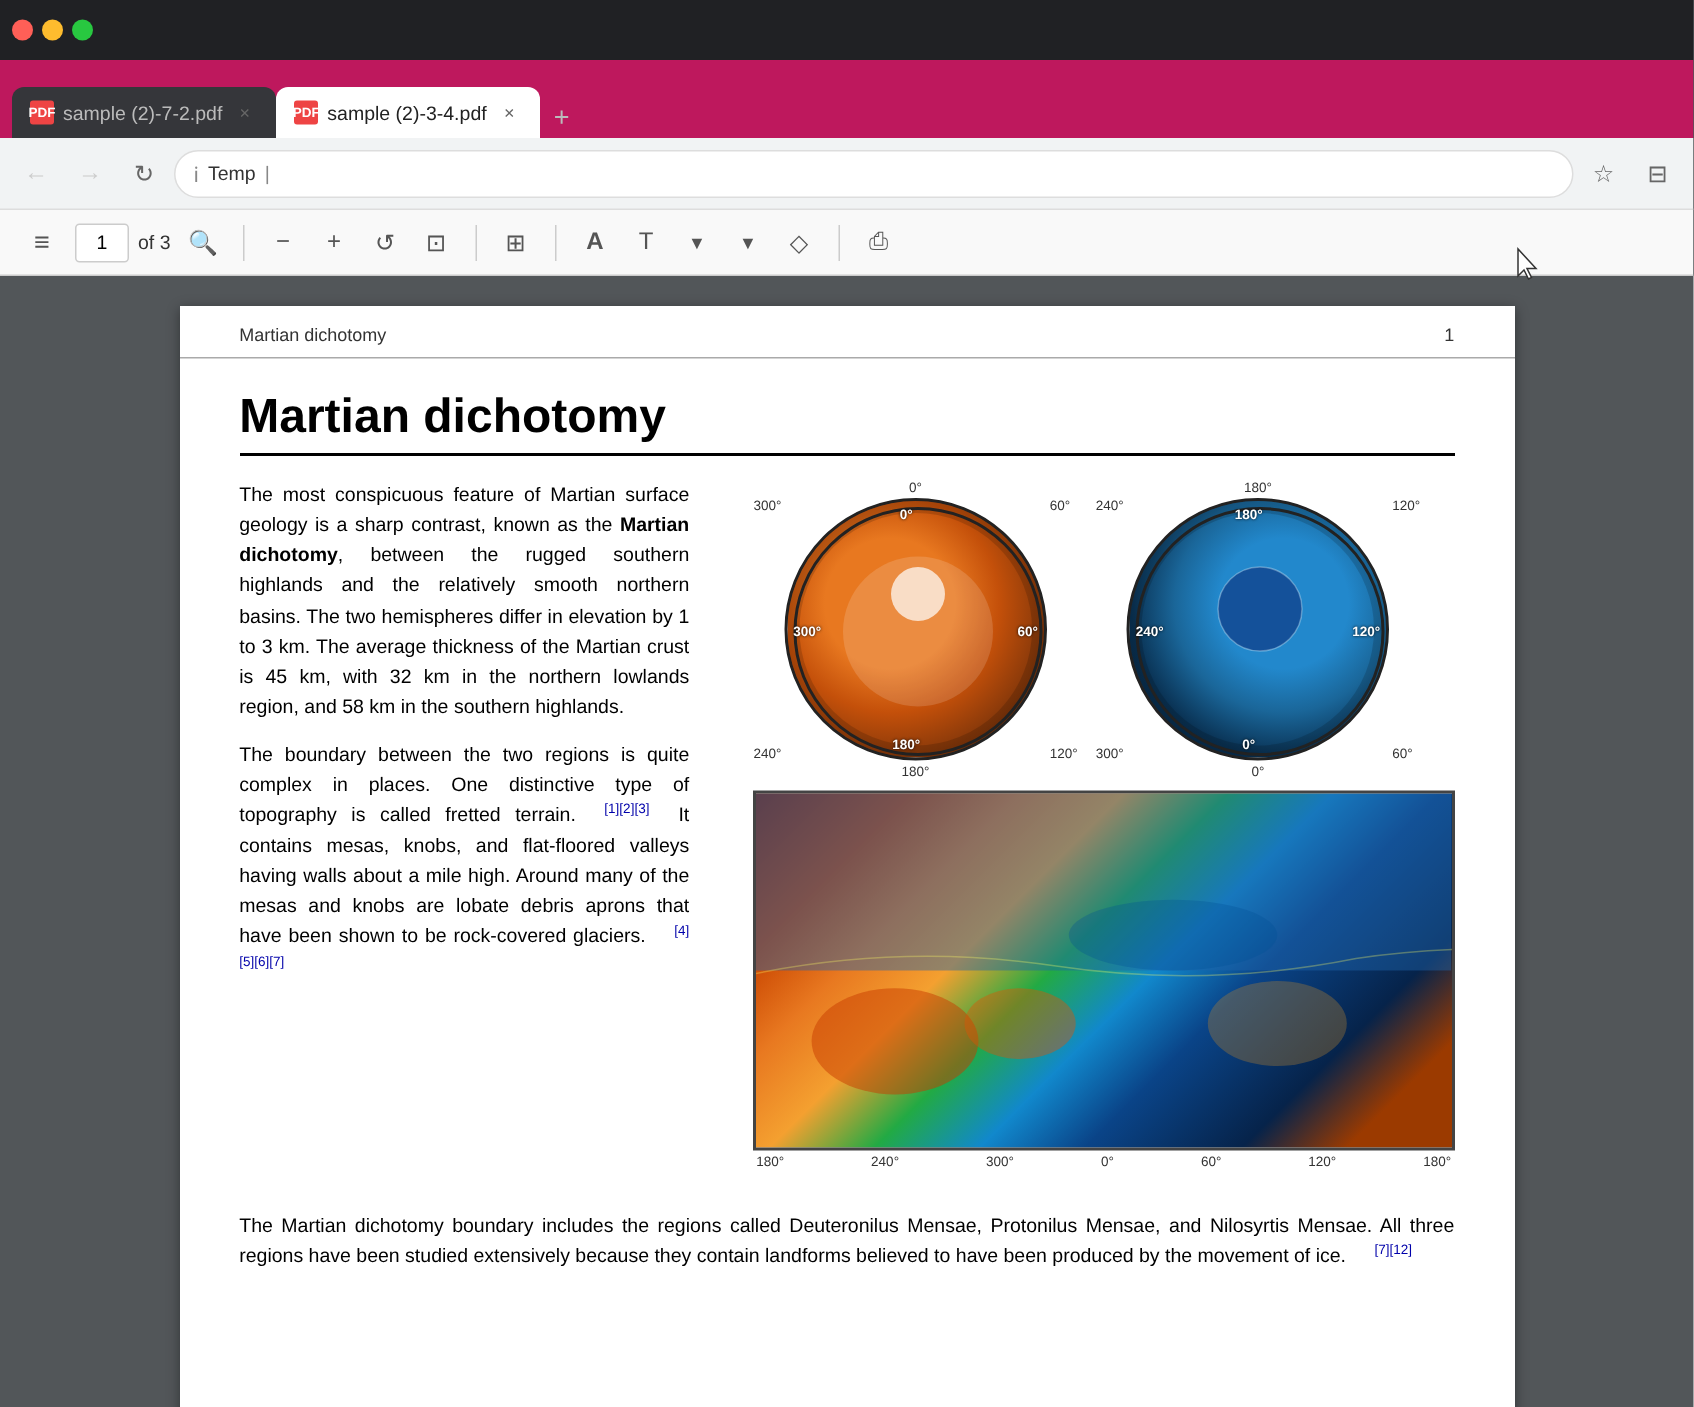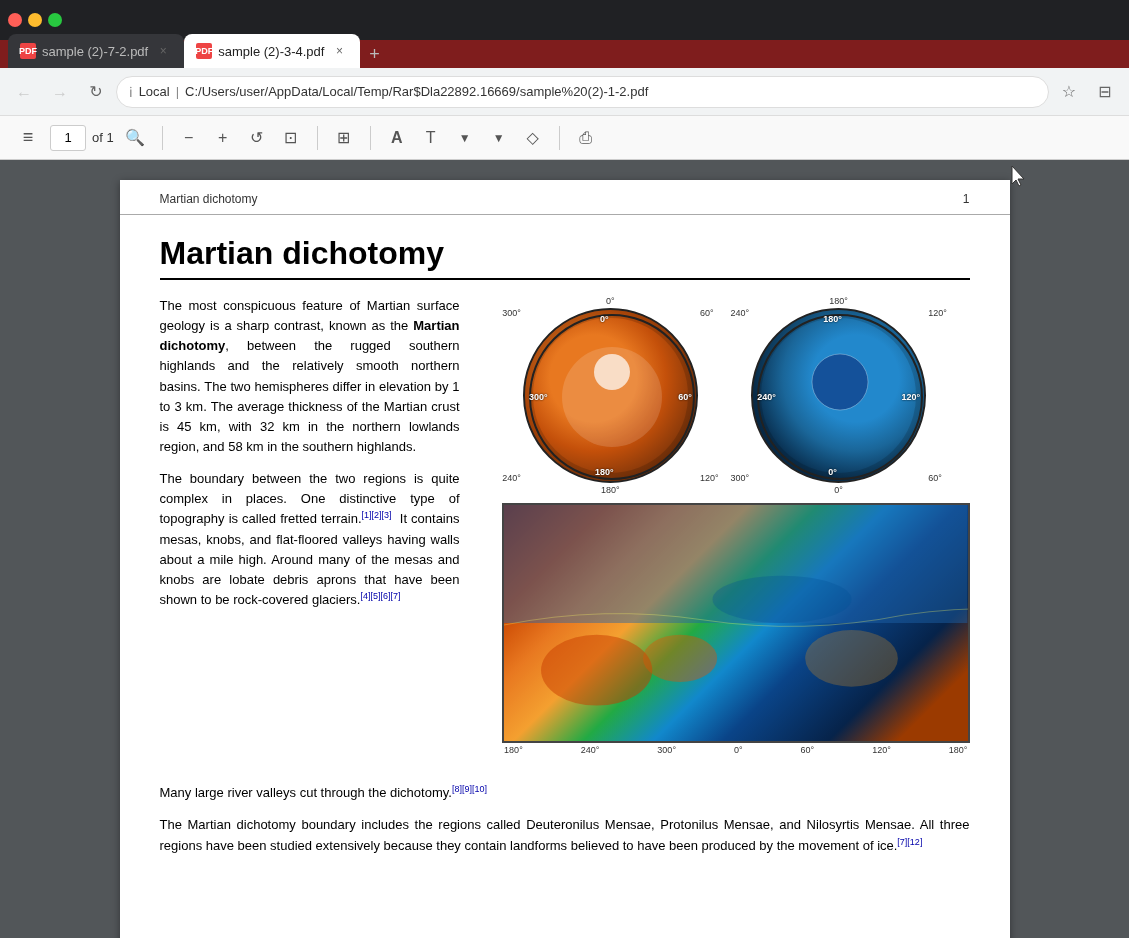--- a/index.html
+++ b/index.html
@@ -24,8 +24,8 @@
       background: #555; border: none; cursor: pointer;
     }
     .tabs-bar {
-      background: #7f1d1d;
-      height: 28px;
+      background: #be185d;
+      height: 52px;
       display: flex;
       align-items: flex-end;
       padding: 0 8px;

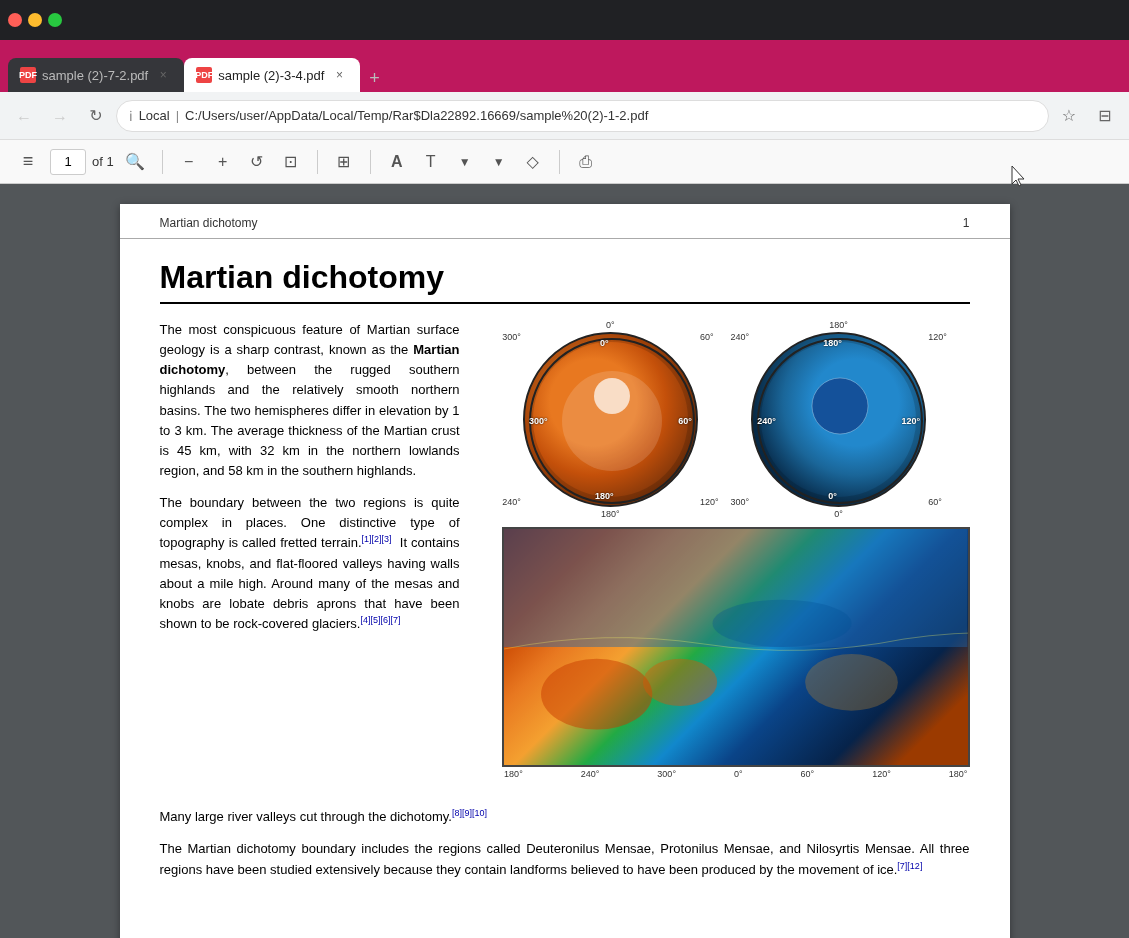--- a/index.html
+++ b/index.html
@@ -296,7 +296,7 @@
   <button class="nav-btn" title="Reload">↻</button>
   <div class="address-box">
     <span class="address-info-icon">ℹ</span>
-    <span class="address-text">Local</span>
+    <span class="address-text">Temp</span>
     <span class="address-divider">|</span>
     <span class="address-text">C:/Users/user/AppData/Local/Temp/Rar$Dla22892.16669/sample%20(2)-1-2.pdf</span>
   </div>

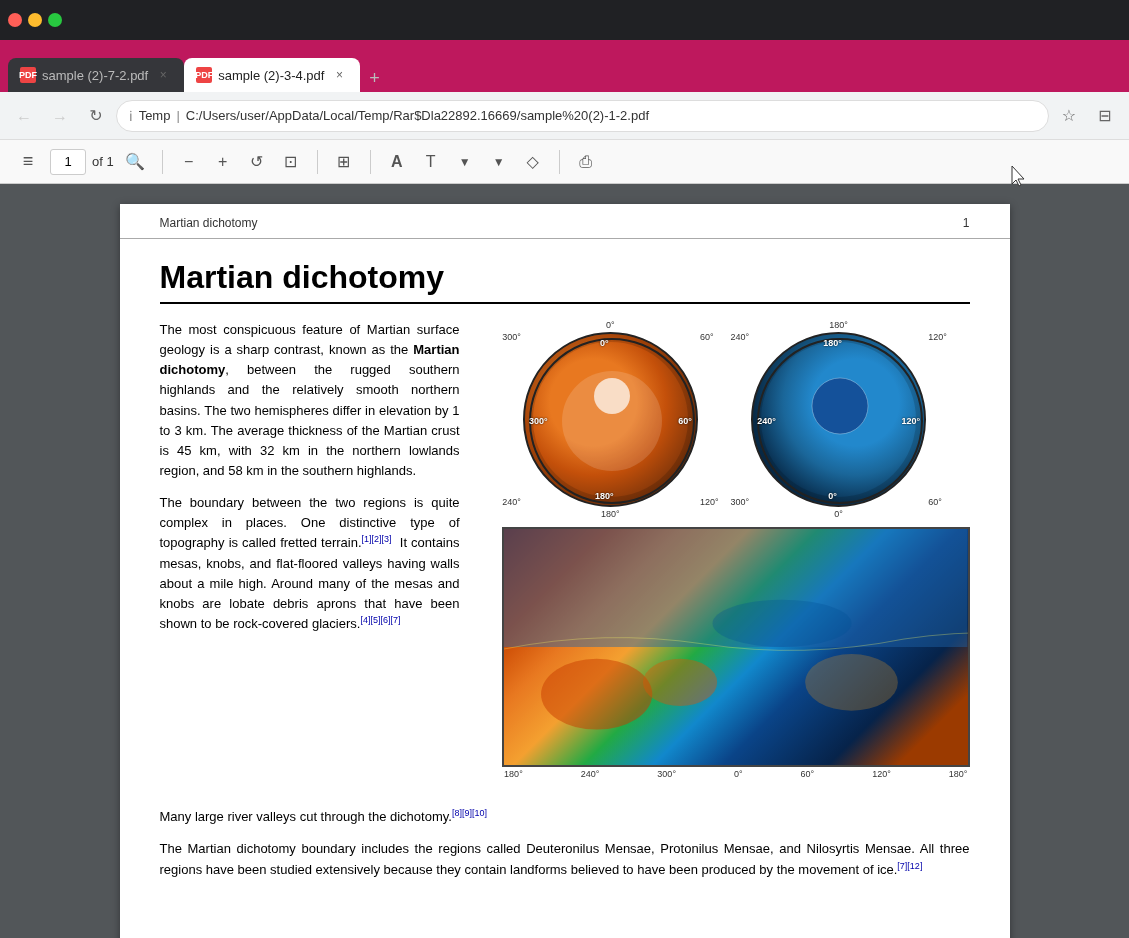--- a/index.html
+++ b/index.html
@@ -298,7 +298,6 @@
     <span class="address-info-icon">ℹ</span>
     <span class="address-text">Temp</span>
     <span class="address-divider">|</span>
-    <span class="address-text">C:/Users/user/AppData/Local/Temp/Rar$Dla22892.16669/sample%20(2)-1-2.pdf</span>
   </div>
   <div class="toolbar-right">
     <button class="toolbar-icon-btn">☆</button>

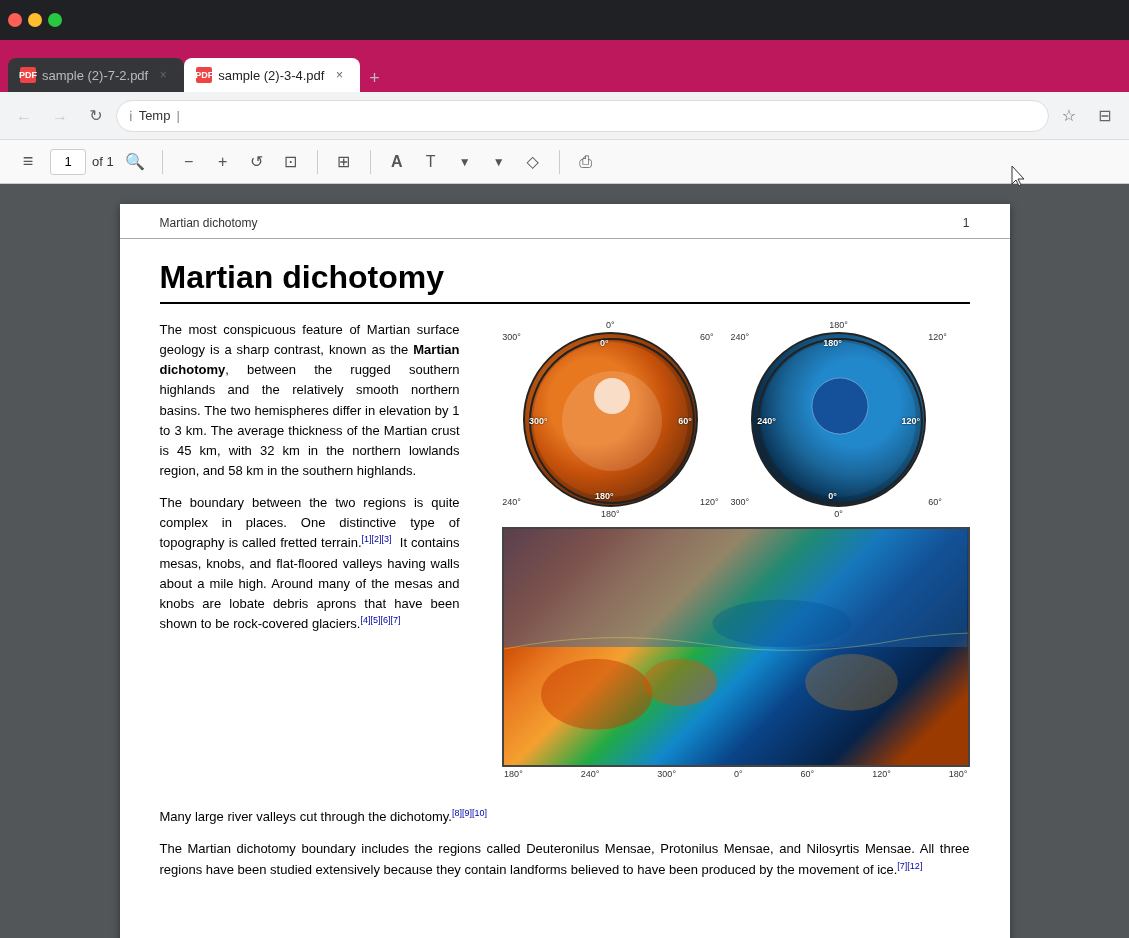--- a/index.html
+++ b/index.html
@@ -309,7 +309,7 @@
   <div class="pdf-toolbar-left">
     <button class="hamburger-btn">≡</button>
     <input class="page-input" type="text" value="1" style="">
-    <span class="page-of">of 1</span>
+    <span class="page-of">of 3</span>
     <button class="search-pdf-btn">🔍</button>
   </div>
   <div class="pdf-toolbar-sep"></div>

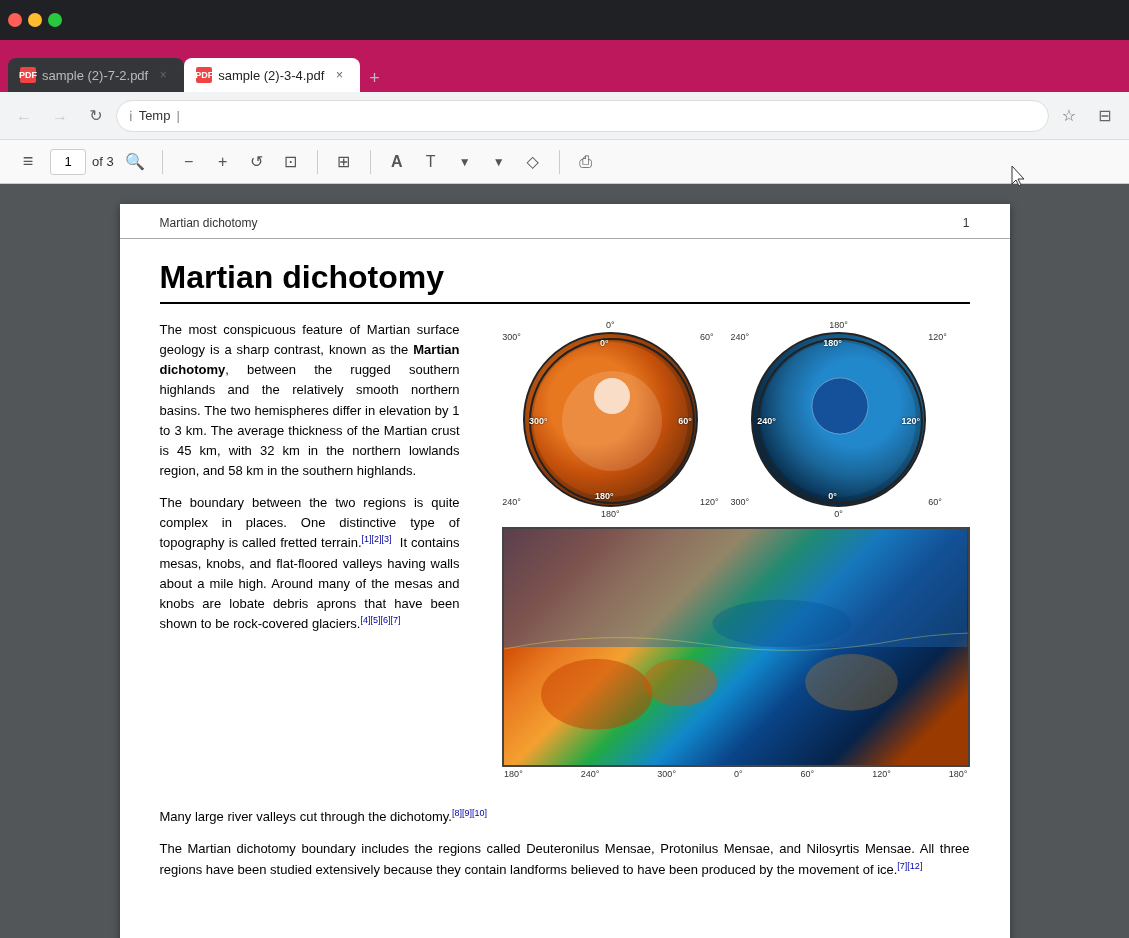--- a/index.html
+++ b/index.html
@@ -210,7 +210,7 @@
       text-indent: 0;
     }
     .bold-term { font-weight: bold; }
-    .superscript { font-size: 9px; vertical-align: super; color: #00a; }
+    .superscript { font-size: 9px; vertical-align: super; color: #00a; margin-left: 19px; }
     .pdf-img-col {
       flex: 1;
       display: flex;

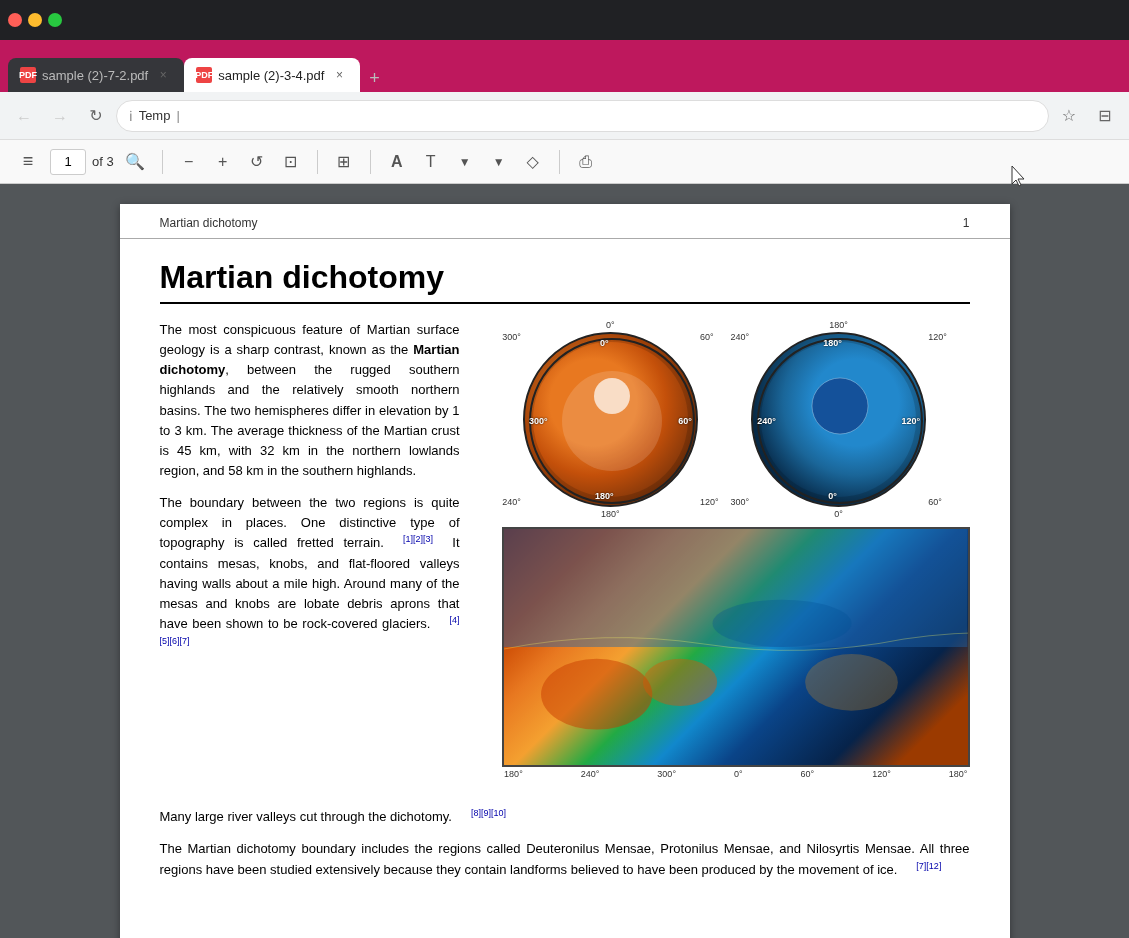--- a/index.html
+++ b/index.html
@@ -454,9 +454,6 @@
 
       <div class="pdf-full-text" style="margin-top:24px;">
         <p>
-          Many large river valleys cut through the dichotomy.<span class="superscript">[8][9][10]</span>
-        </p>
-        <p>
           The Martian dichotomy boundary includes the regions called Deuteronilus Mensae, Protonilus Mensae, and Nilosyrtis Mensae. All three regions have been studied extensively because they contain landforms believed to have been produced by the movement of ice.<span class="superscript">[7][12]</span>
         </p>
       </div>

